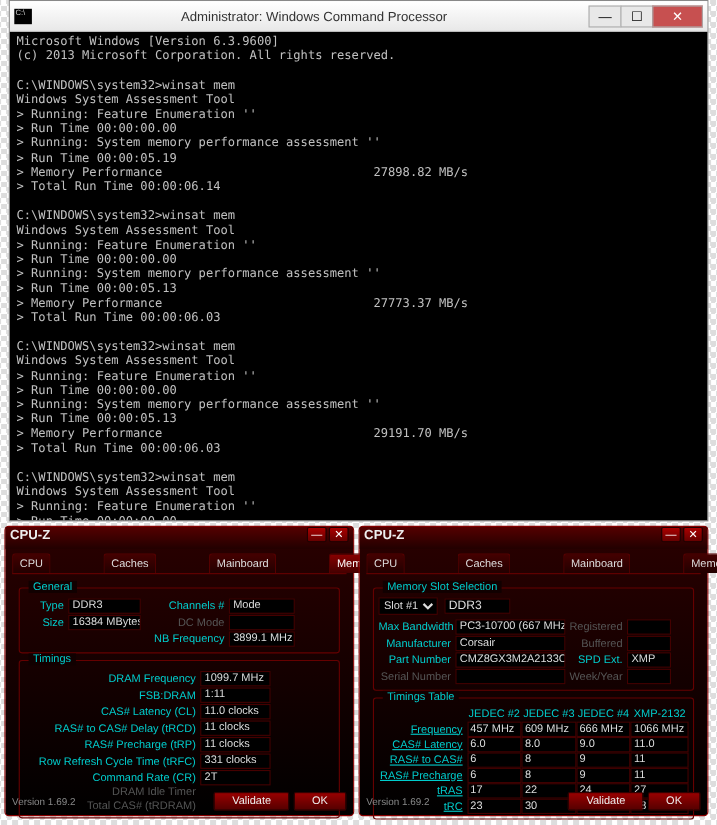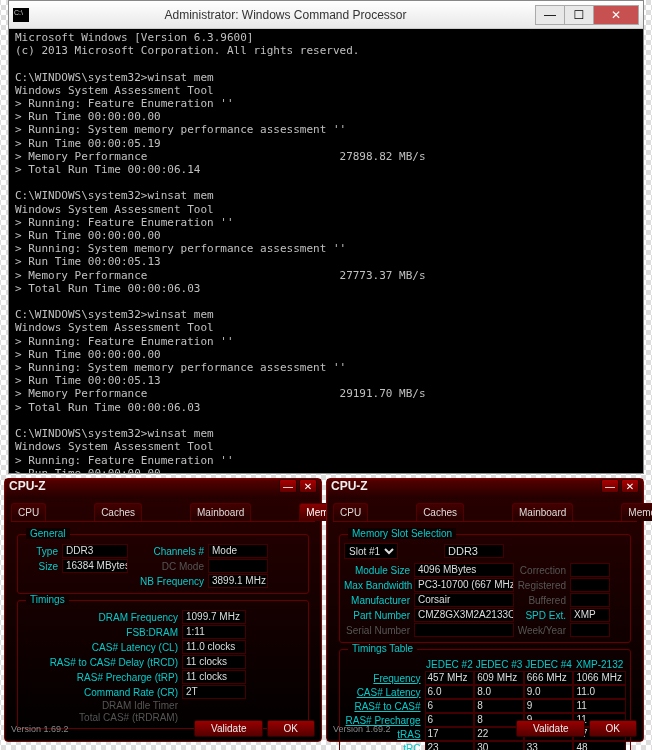--- a/index.html
+++ b/index.html
@@ -43,7 +43,7 @@
 .tt td { text-align: left; padding: 0; }
 .tt td.lbl-cell { text-align: right; color: #0cc; padding-right: 4px; text-decoration: underline; }
 .tt .cell { background: #000; border: 1px solid #400; padding: 0 2px; color: #ddd; height: 14px; line-height: 12px; display: block; }
-.slot-wrap { display: flex; align-items: center; margin-bottom: 4px; gap: 40px; }
+.slot-wrap { display: flex; align-items: center; margin-bottom: 4px; }
 .slot-sel { background: #000; border: 1px solid #400; color: #ddd; height: 16px; font-size: 10px; }
 </style>
 </head>

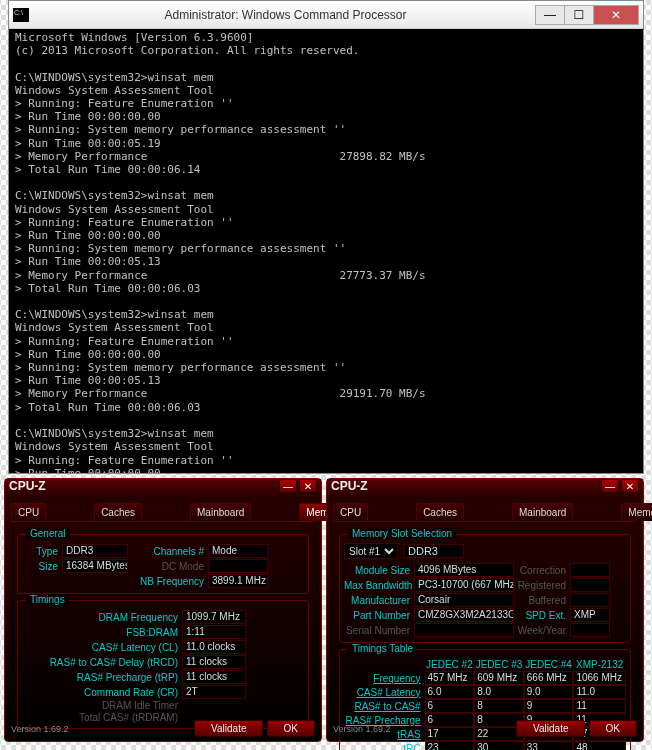--- a/index.html
+++ b/index.html
@@ -206,12 +206,6 @@
       </div>
       <div id="spd-fields">
           <div class="row">
-            <div class="lbl" style="width:70px">Module Size</div>
-            <div class="val" style="width:100px">4096 MBytes</div>
-            <div class="lbl dim" style="width:56px">Correction</div>
-            <div class="val" style="width:40px"></div>
-          </div>
-          <div class="row">
             <div class="lbl" style="width:70px">Max Bandwidth</div>
             <div class="val" style="width:100px">PC3-10700 (667 MHz)</div>
             <div class="lbl dim" style="width:56px">Registered</div>

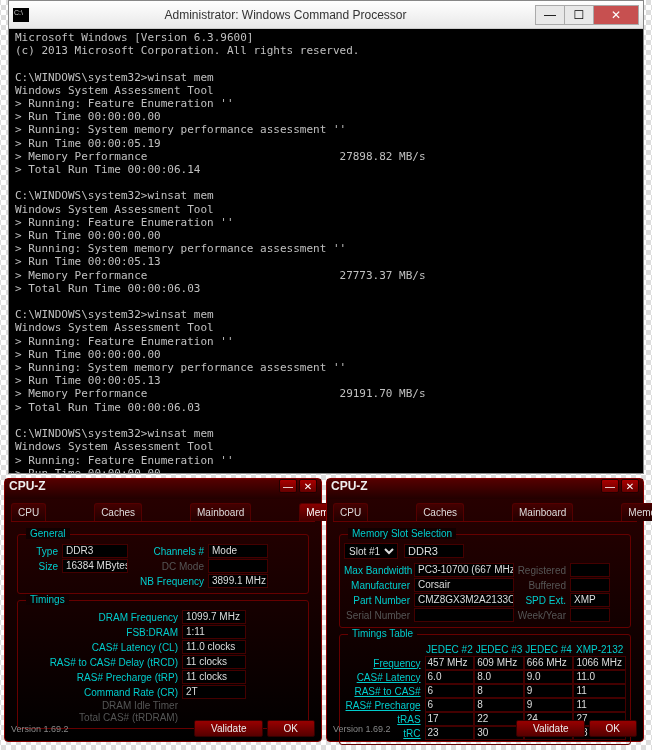--- a/index.html
+++ b/index.html
@@ -161,6 +161,10 @@
             <div class="val" style="width:64px">11 clocks</div>
           </div>
           <div class="row">
+            <div class="lbl" style="width:160px">Row Refresh Cycle Time (tRFC)</div>
+            <div class="val" style="width:64px">331 clocks</div>
+          </div>
+          <div class="row">
             <div class="lbl" style="width:160px">Command Rate (CR)</div>
             <div class="val" style="width:64px">2T</div>
           </div>

